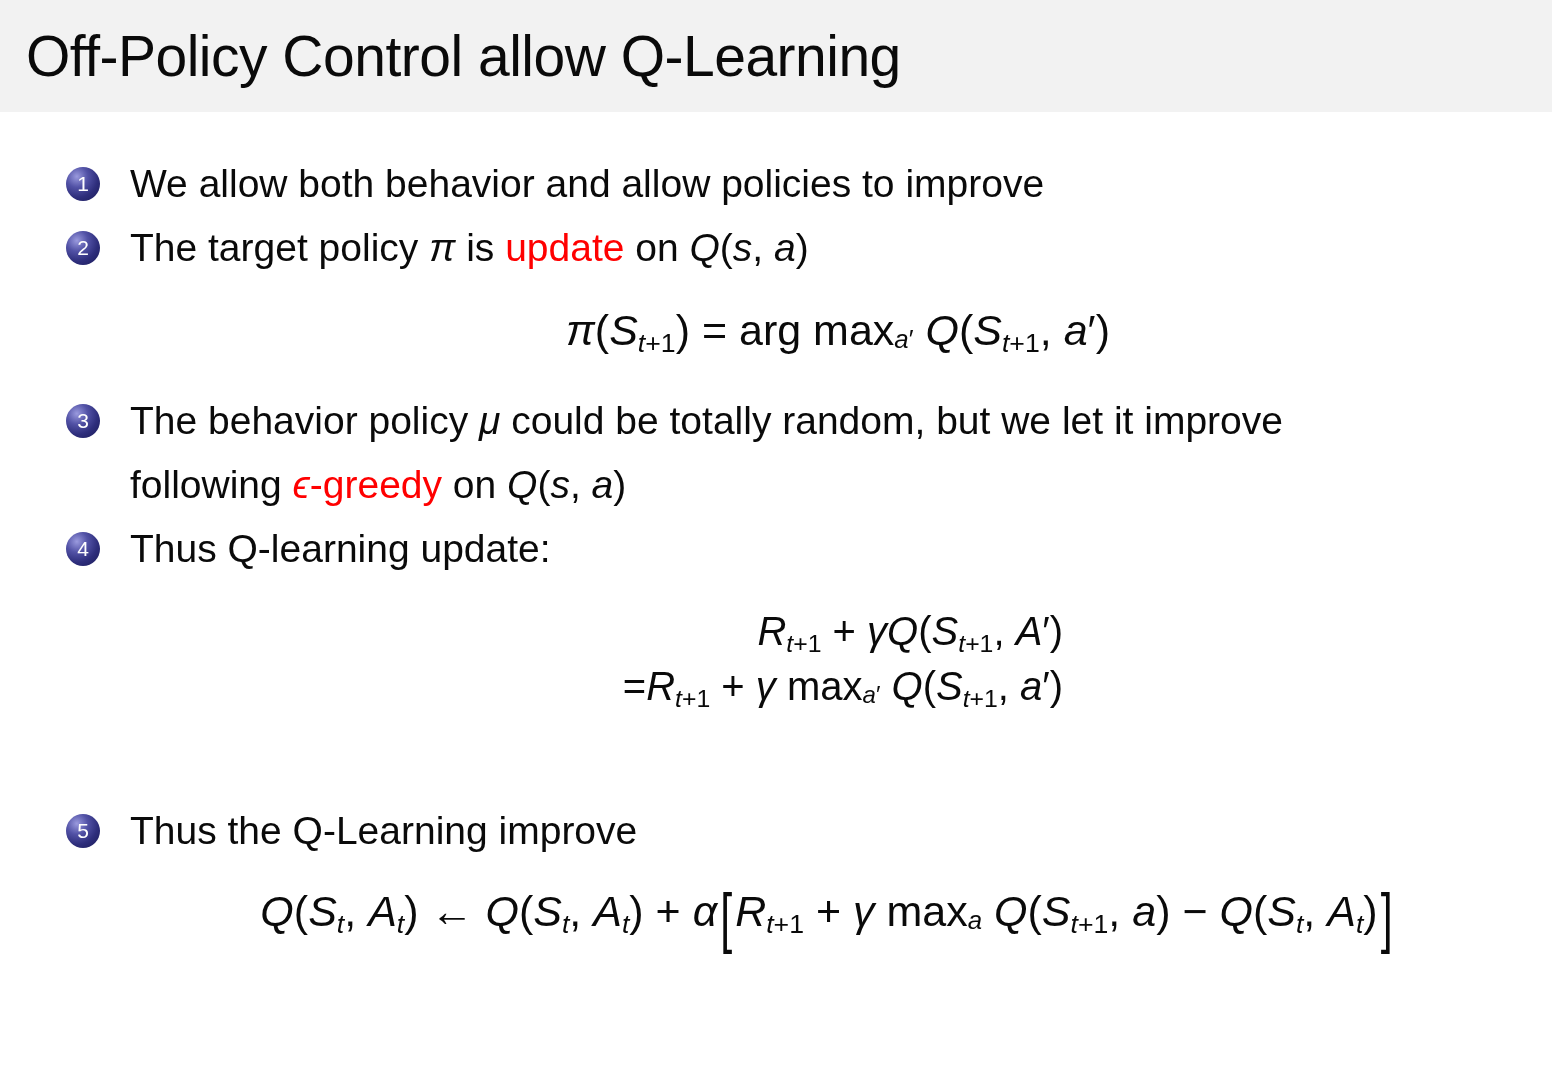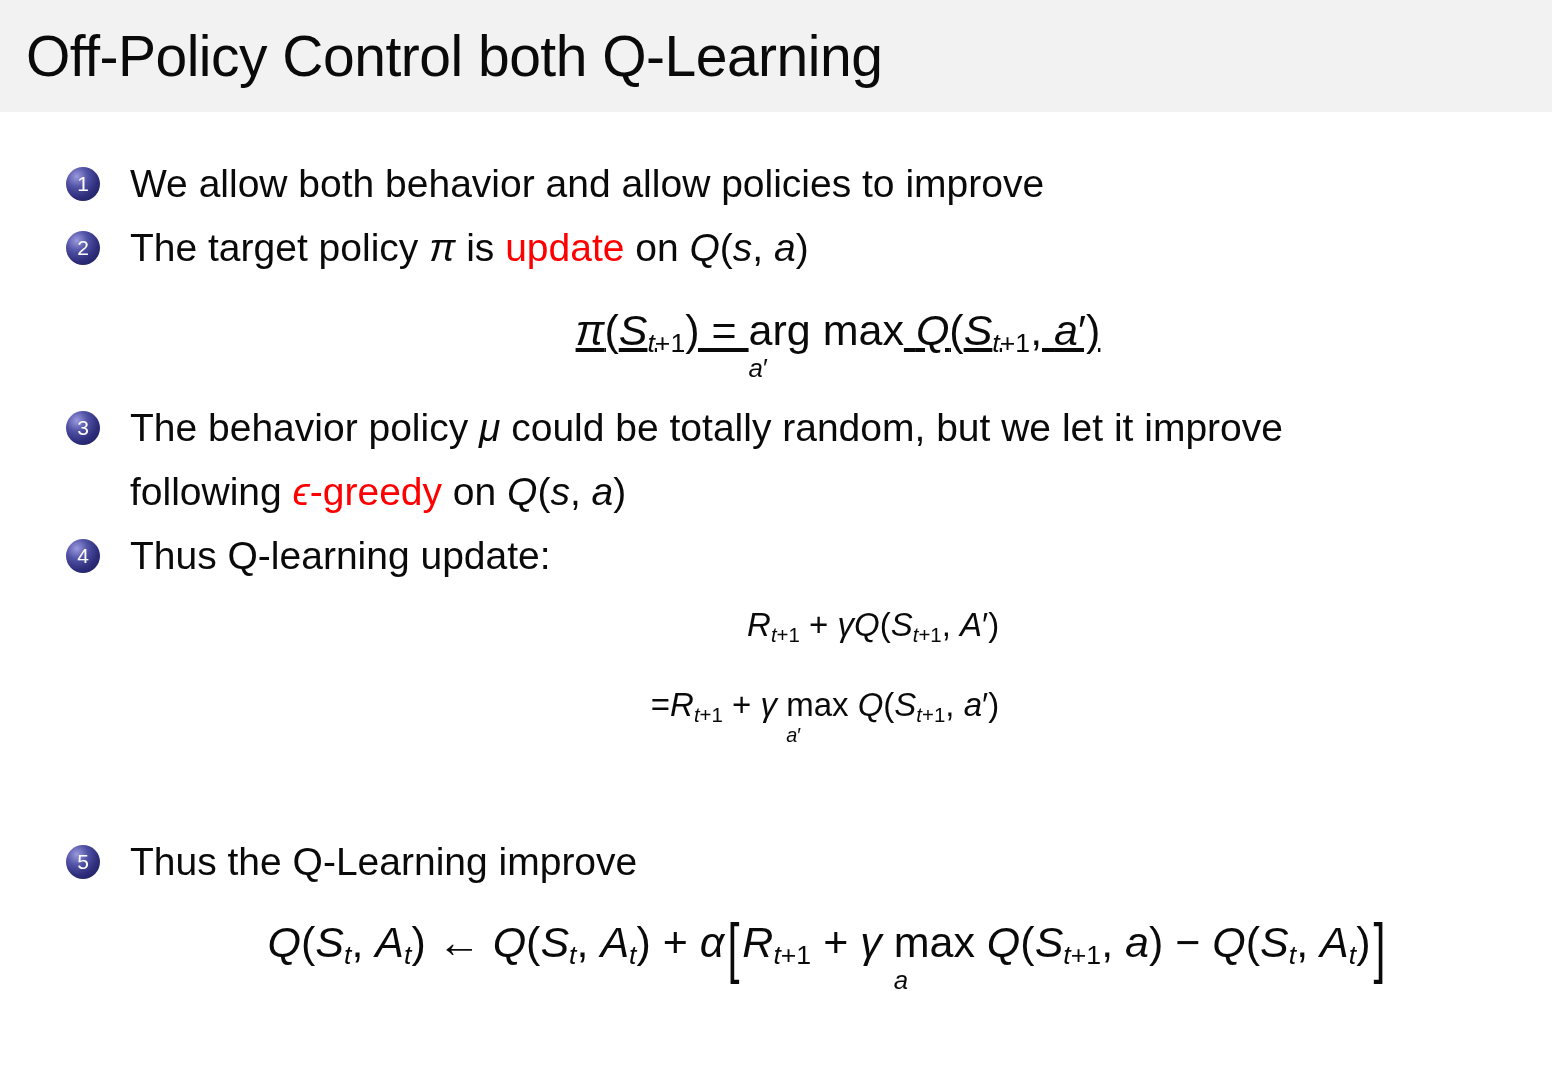--- a/index.html
+++ b/index.html
@@ -115,7 +115,7 @@
 <div class="slide">
 
   <header class="title-bar">
-    <h1 class="title">Off-Policy Control both Q-Learning</h1>
+    <h1 class="title">Off-Policy Control allow Q-Learning</h1>
   </header>
 
   <main class="content">

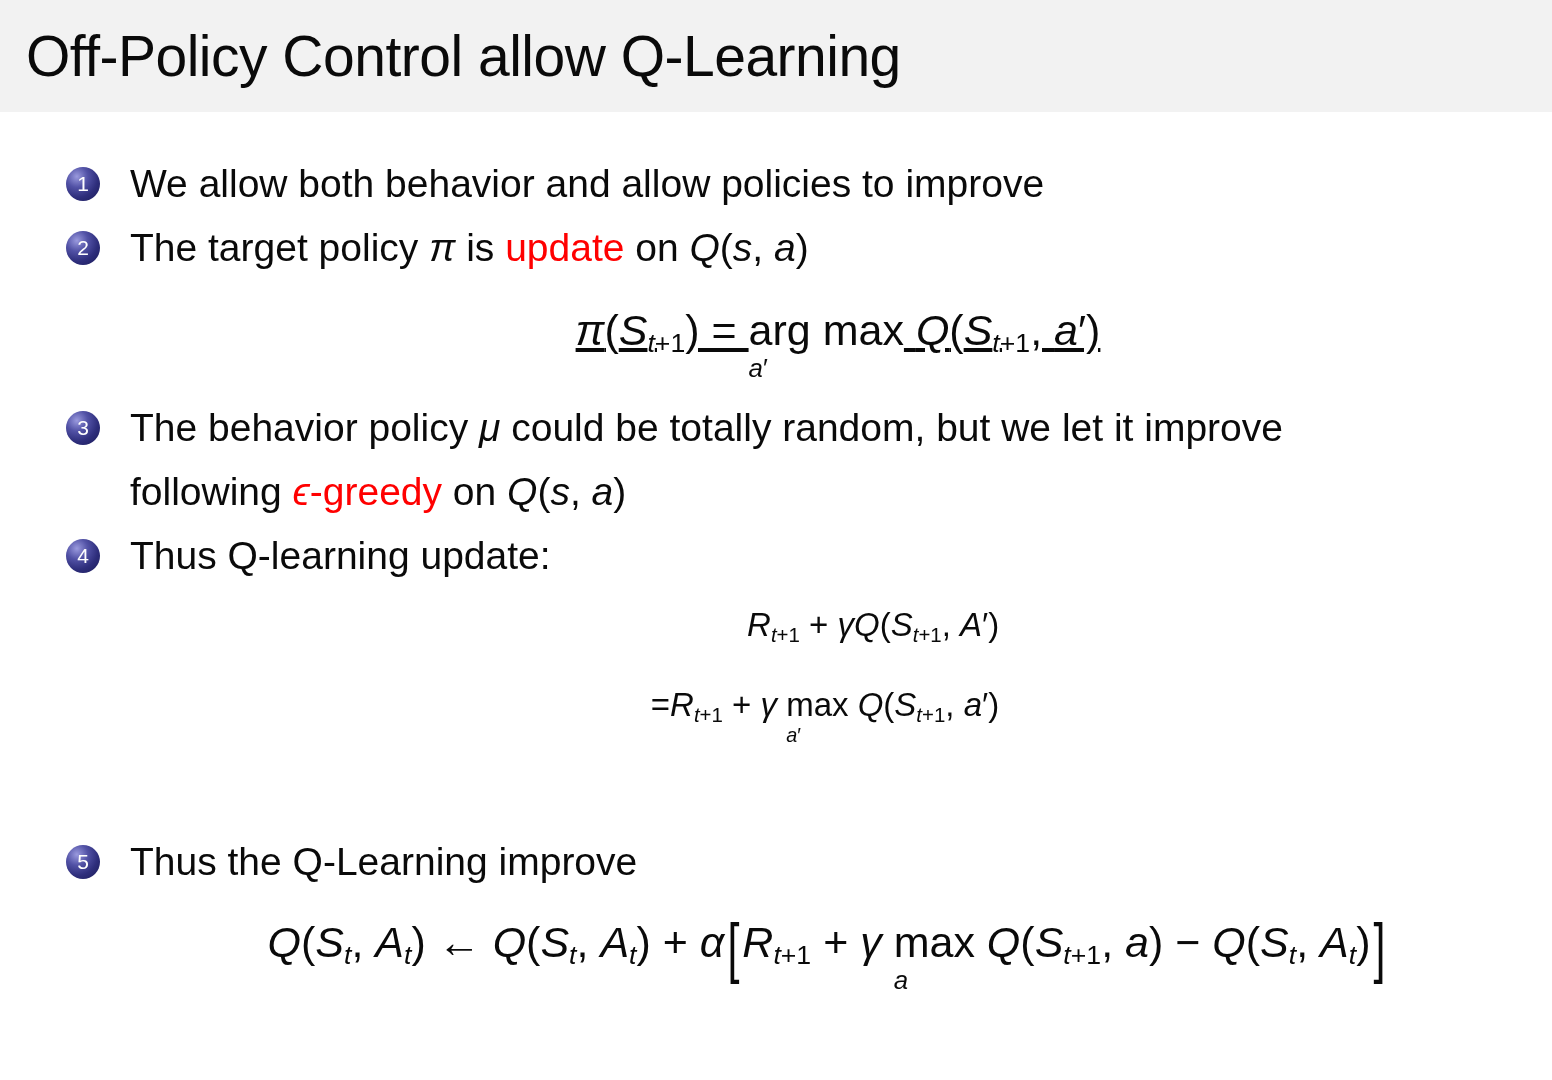--- a/index.html
+++ b/index.html
@@ -86,9 +86,8 @@
   .equation { font-size: 43px; line-height: 1.25; }
   .eq-pi {
     width: fit-content;
-    margin: 24px auto 14px;
+    margin: 24px auto 28px;
     transform: translateX(45px);
-    text-decoration: underline;
   }
   .eq-align {
     display: grid;

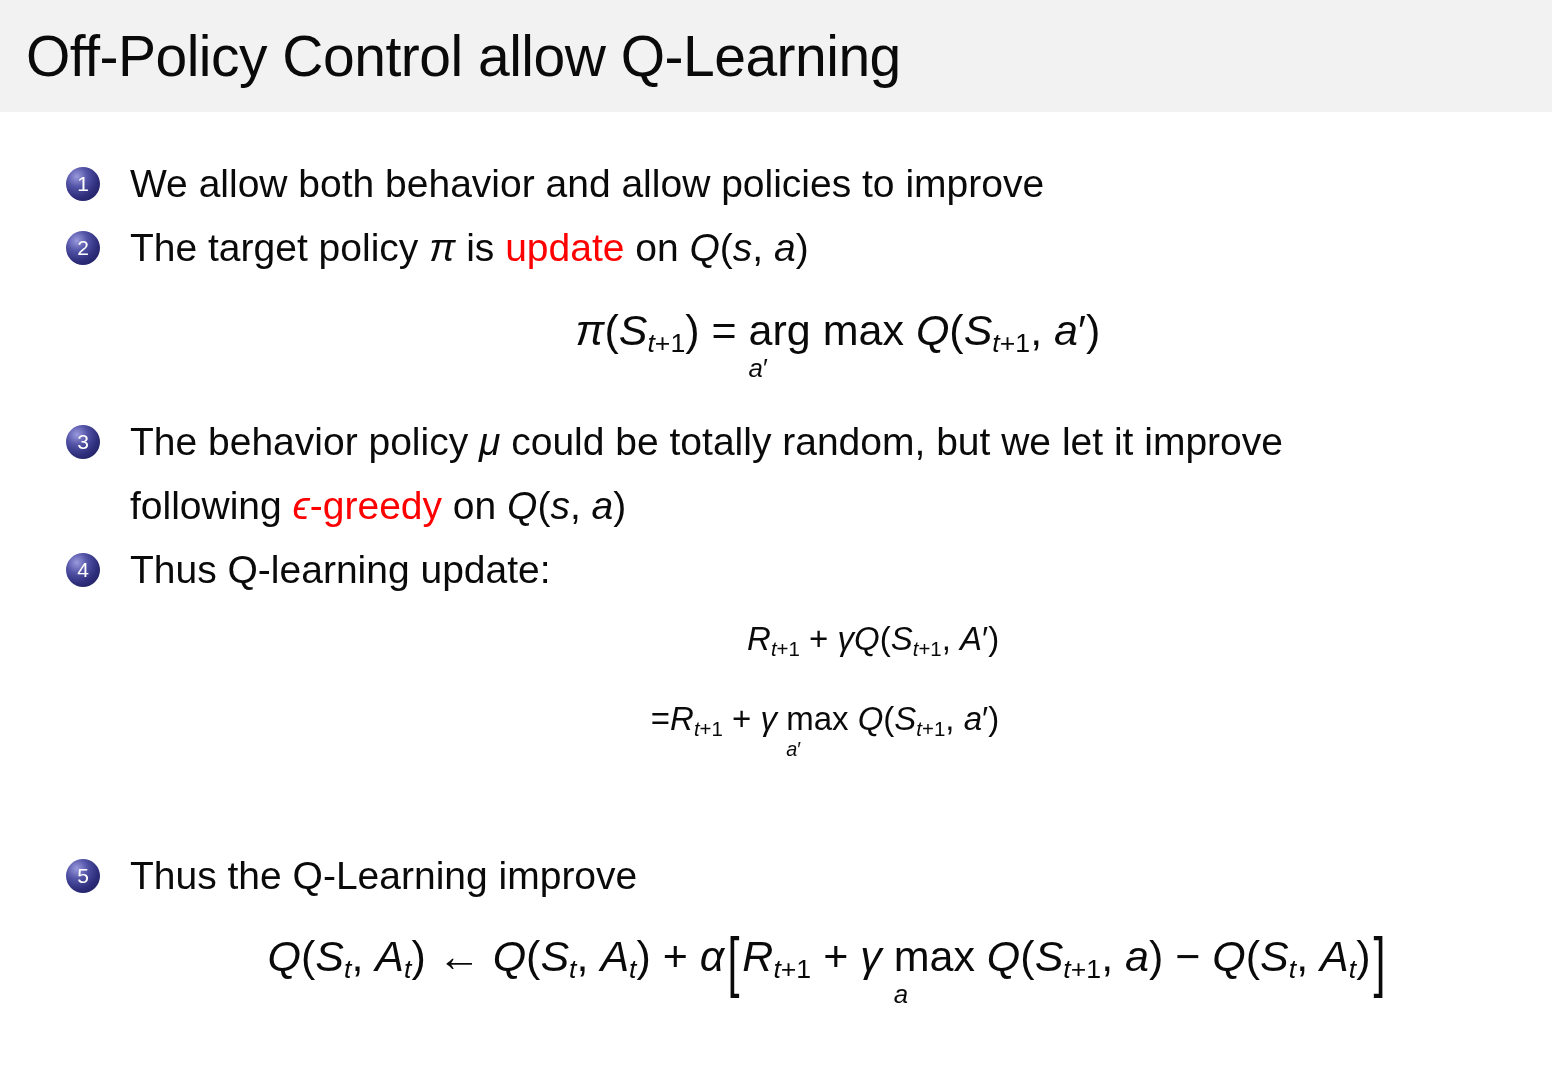--- a/index.html
+++ b/index.html
@@ -69,8 +69,8 @@
   }
   .mlim {
     display: inline-flex;
-    flex-direction: column;
-    align-items: flex-start;
+    flex-direction: row;
+    align-items: flex-end;
     text-align: center;
   }
   .mlim-top { line-height: 1.05; }

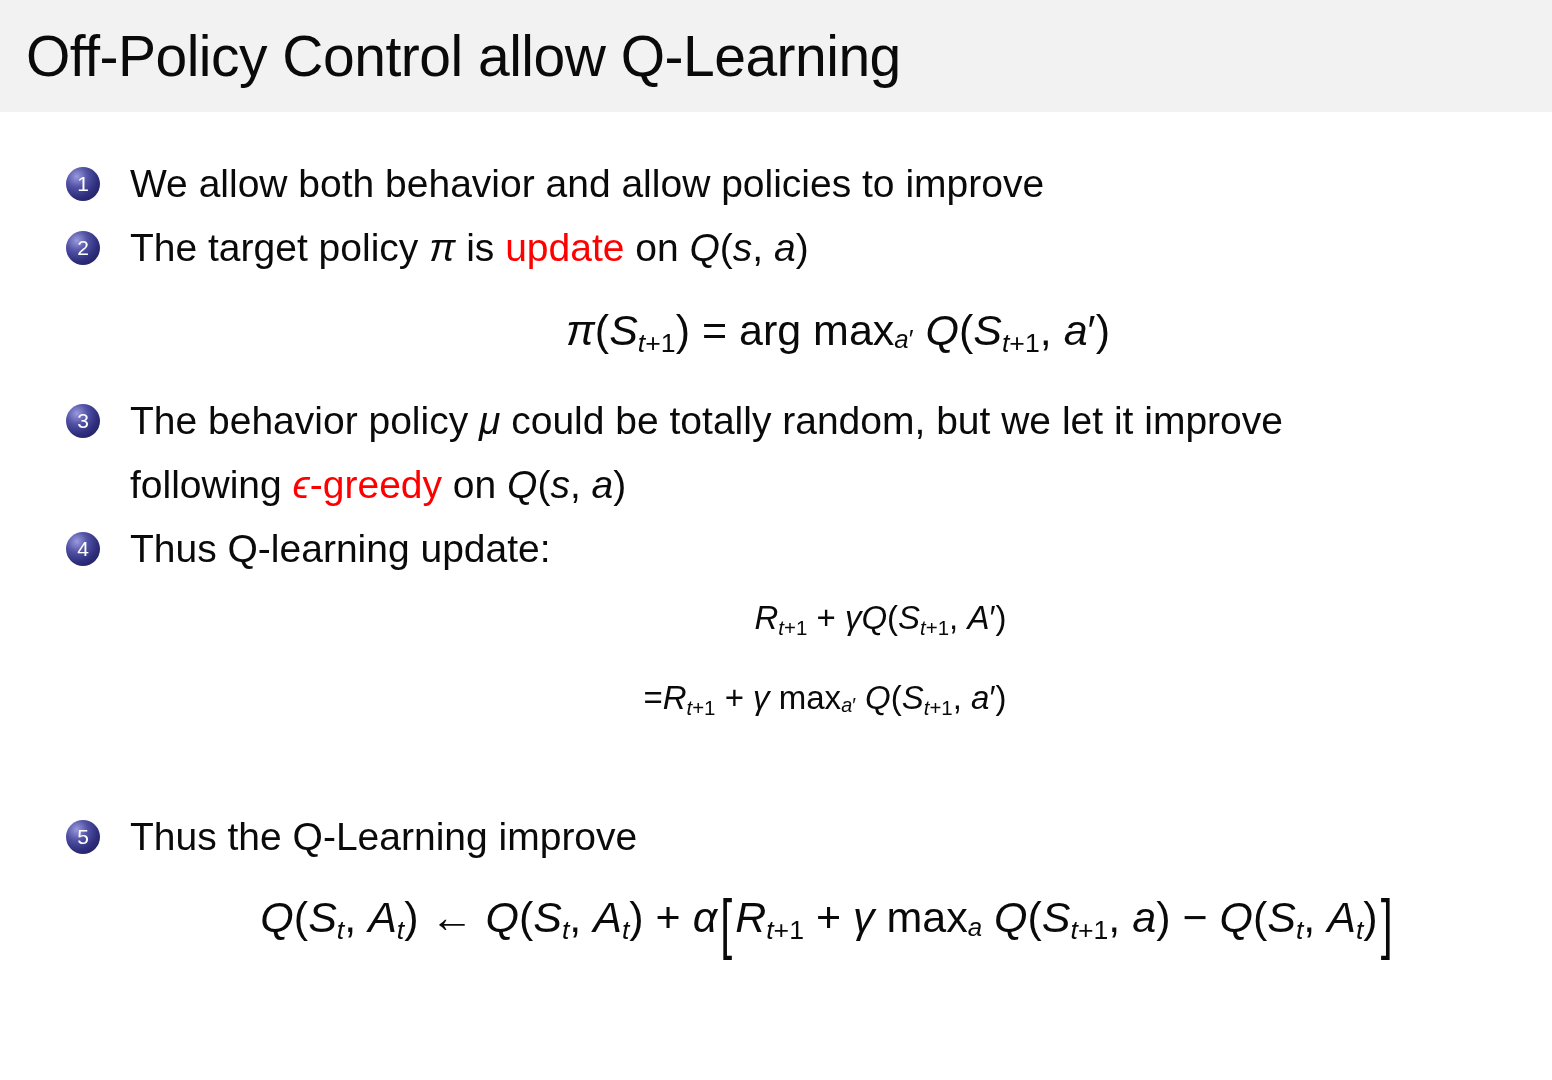--- a/index.html
+++ b/index.html
@@ -93,11 +93,10 @@
     display: grid;
     grid-template-columns: max-content max-content;
     width: fit-content;
-    margin: 16px auto 0;
+    margin: 24px auto 0;
     transform: translateX(50px);
-    font-size: 33px;
+    font-size: 40px;
     line-height: 1.3;
-    gap: 36px;
   }
   .eq-left  { text-align: right; }
   .eq-right { text-align: left; }

